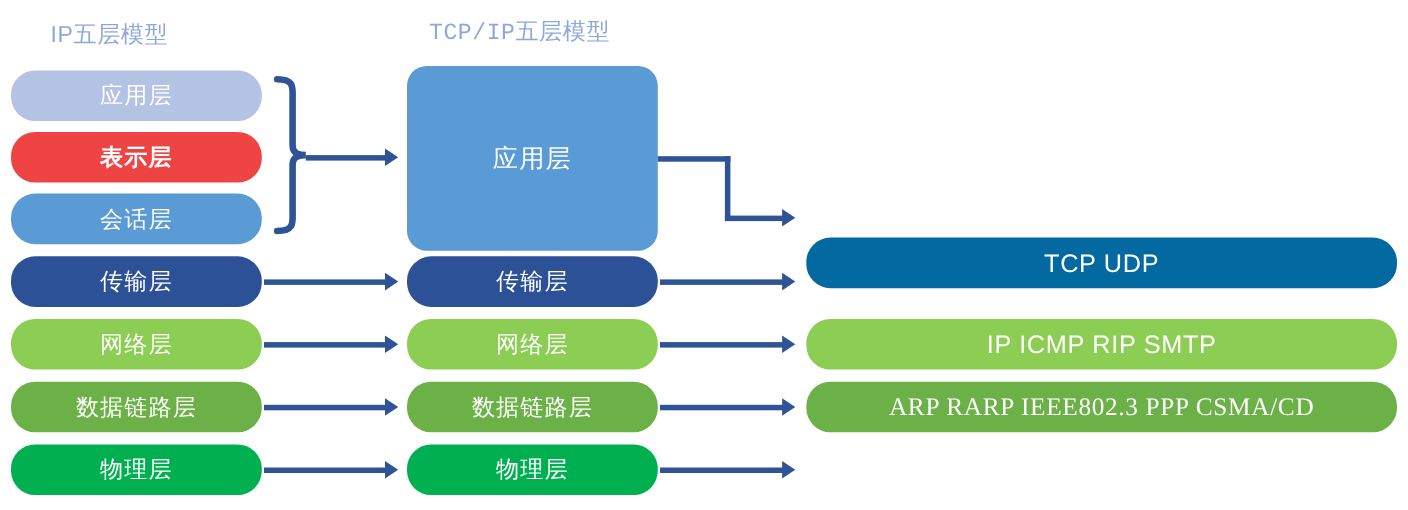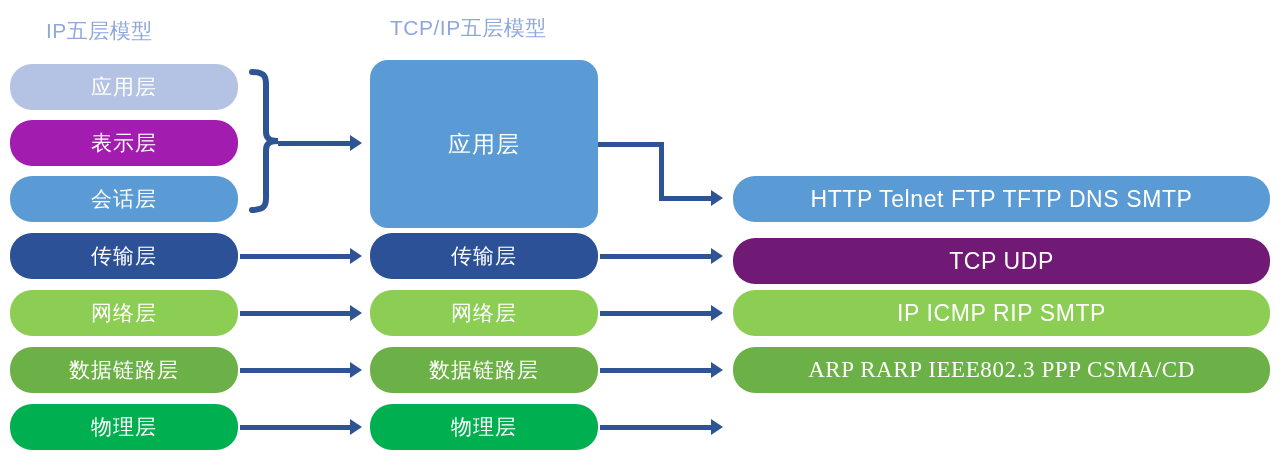--- a/index.html
+++ b/index.html
@@ -67,7 +67,7 @@
 <div id="canvas">
 
   <div class="title" id="title-osi" style="color: rgb(143, 168, 220);">IP五层模型</div>
-  <div class="title" id="title-tcp" style="color: rgb(143, 168, 220);">TCP/IP五层模型</div>
+  <div class="title" id="title-tcp" style="color: rgb(143, 168, 220); font-family: Liberation Mono, monospace;">TCP/IP五层模型</div>
 
   <div class="pill lcol" id="osi-0" style="top: 64px; background: rgb(180, 194, 228);">应用层</div>
   <div class="pill lcol" id="osi-1" style="top: 120px; background: #a21caf;">表示层</div>

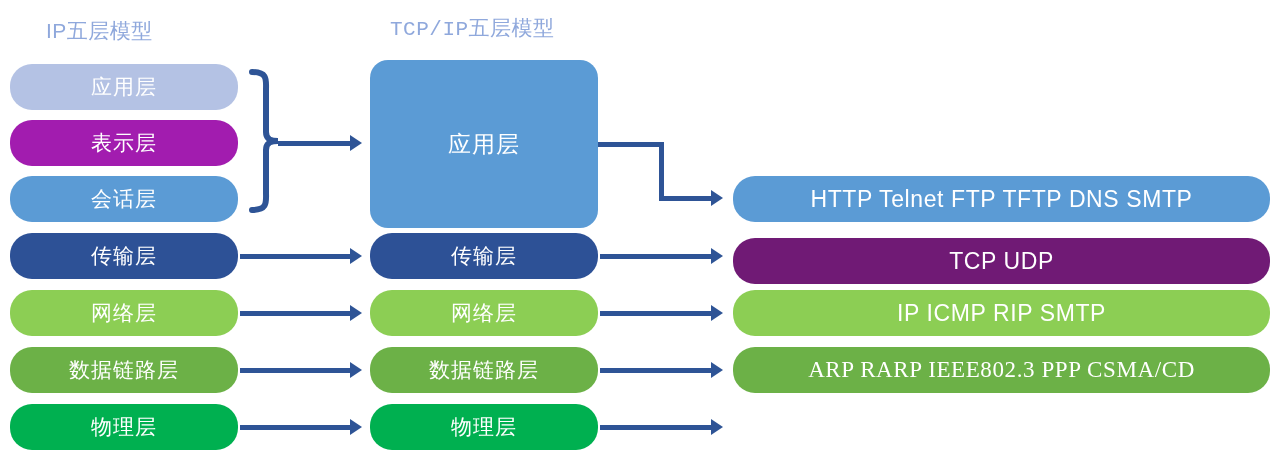--- a/index.html
+++ b/index.html
@@ -70,7 +70,7 @@
   <div class="title" id="title-tcp" style="color: rgb(143, 168, 220); font-family: Liberation Mono, monospace;">TCP/IP五层模型</div>
 
   <div class="pill lcol" id="osi-0" style="top: 64px; background: rgb(180, 194, 228);">应用层</div>
-  <div class="pill lcol" id="osi-1" style="top: 120px; background: #a21caf;">表示层</div>
+  <div class="pill lcol" id="osi-1" style="top: 120px; background: #ef4444; font-weight: bold;">表示层</div>
   <div class="pill lcol" id="osi-2" style="top: 176px; background: rgb(91, 155, 213);">会话层</div>
   <div class="pill lcol" id="osi-3" style="top: 233px; background: rgb(45, 81, 150);">传输层</div>
   <div class="pill lcol" id="osi-4" style="top: 290px; background: rgb(140, 206, 84);">网络层</div>

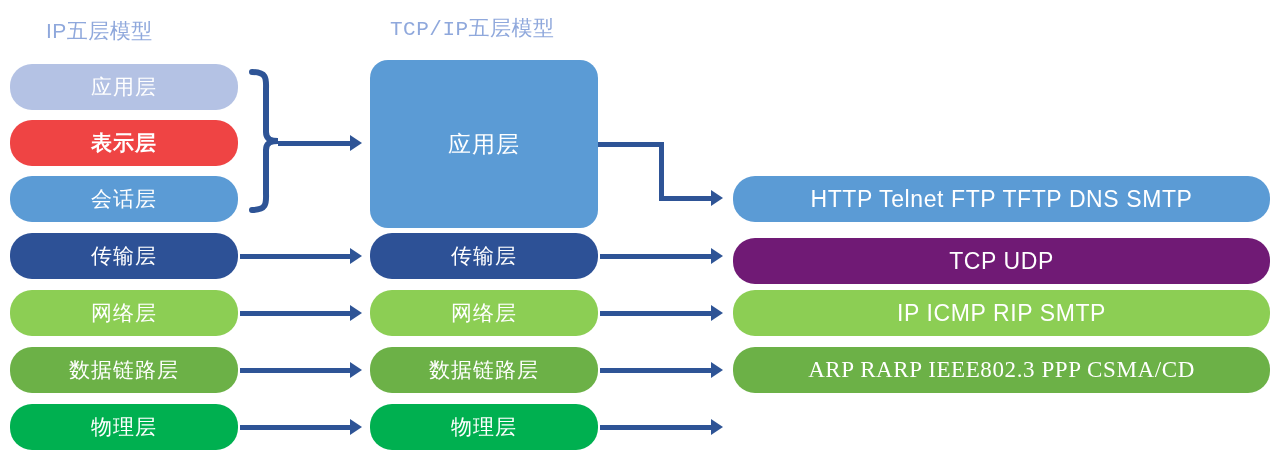--- a/index.html
+++ b/index.html
@@ -119,7 +119,6 @@
   <div class="conn" style="left: 600px; top: 425px; width: 113px; height: 5px; background: rgb(46, 84, 150);"></div>
   <div class="arrow-head" style="left: 711px; top: 419px; border-left-color: rgb(46, 84, 150);"></div>
 
-  <div class="pill rcol proto" id="proto-0" style="top: 176px; background: rgb(91, 155, 213);">HTTP Telnet FTP TFTP DNS SMTP</div>
   <div class="pill rcol proto" id="proto-1" style="top: 238px; background: #701a75;">TCP      UDP</div>
   <div class="pill rcol proto" id="proto-2" style="top: 290px; background: rgb(140, 206, 84);">IP ICMP RIP SMTP</div>
   <div class="pill rcol proto" id="proto-3" style="top: 347px; background: rgb(108, 177, 71); font-family: Liberation Serif, serif;">ARP RARP IEEE802.3 PPP CSMA/CD</div>

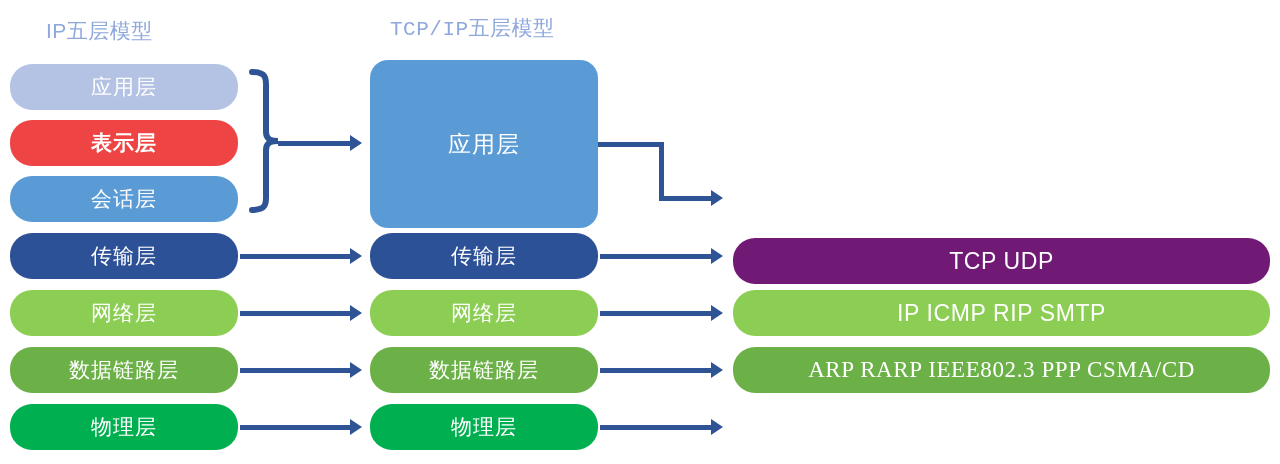--- a/index.html
+++ b/index.html
@@ -119,7 +119,7 @@
   <div class="conn" style="left: 600px; top: 425px; width: 113px; height: 5px; background: rgb(46, 84, 150);"></div>
   <div class="arrow-head" style="left: 711px; top: 419px; border-left-color: rgb(46, 84, 150);"></div>
 
-  <div class="pill rcol proto" id="proto-1" style="top: 238px; background: #701a75;">TCP      UDP</div>
+  <div class="pill rcol proto" id="proto-1" style="top: 216px; background: #0369a1;">TCP      UDP</div>
   <div class="pill rcol proto" id="proto-2" style="top: 290px; background: rgb(140, 206, 84);">IP ICMP RIP SMTP</div>
   <div class="pill rcol proto" id="proto-3" style="top: 347px; background: rgb(108, 177, 71); font-family: Liberation Serif, serif;">ARP RARP IEEE802.3 PPP CSMA/CD</div>
 

